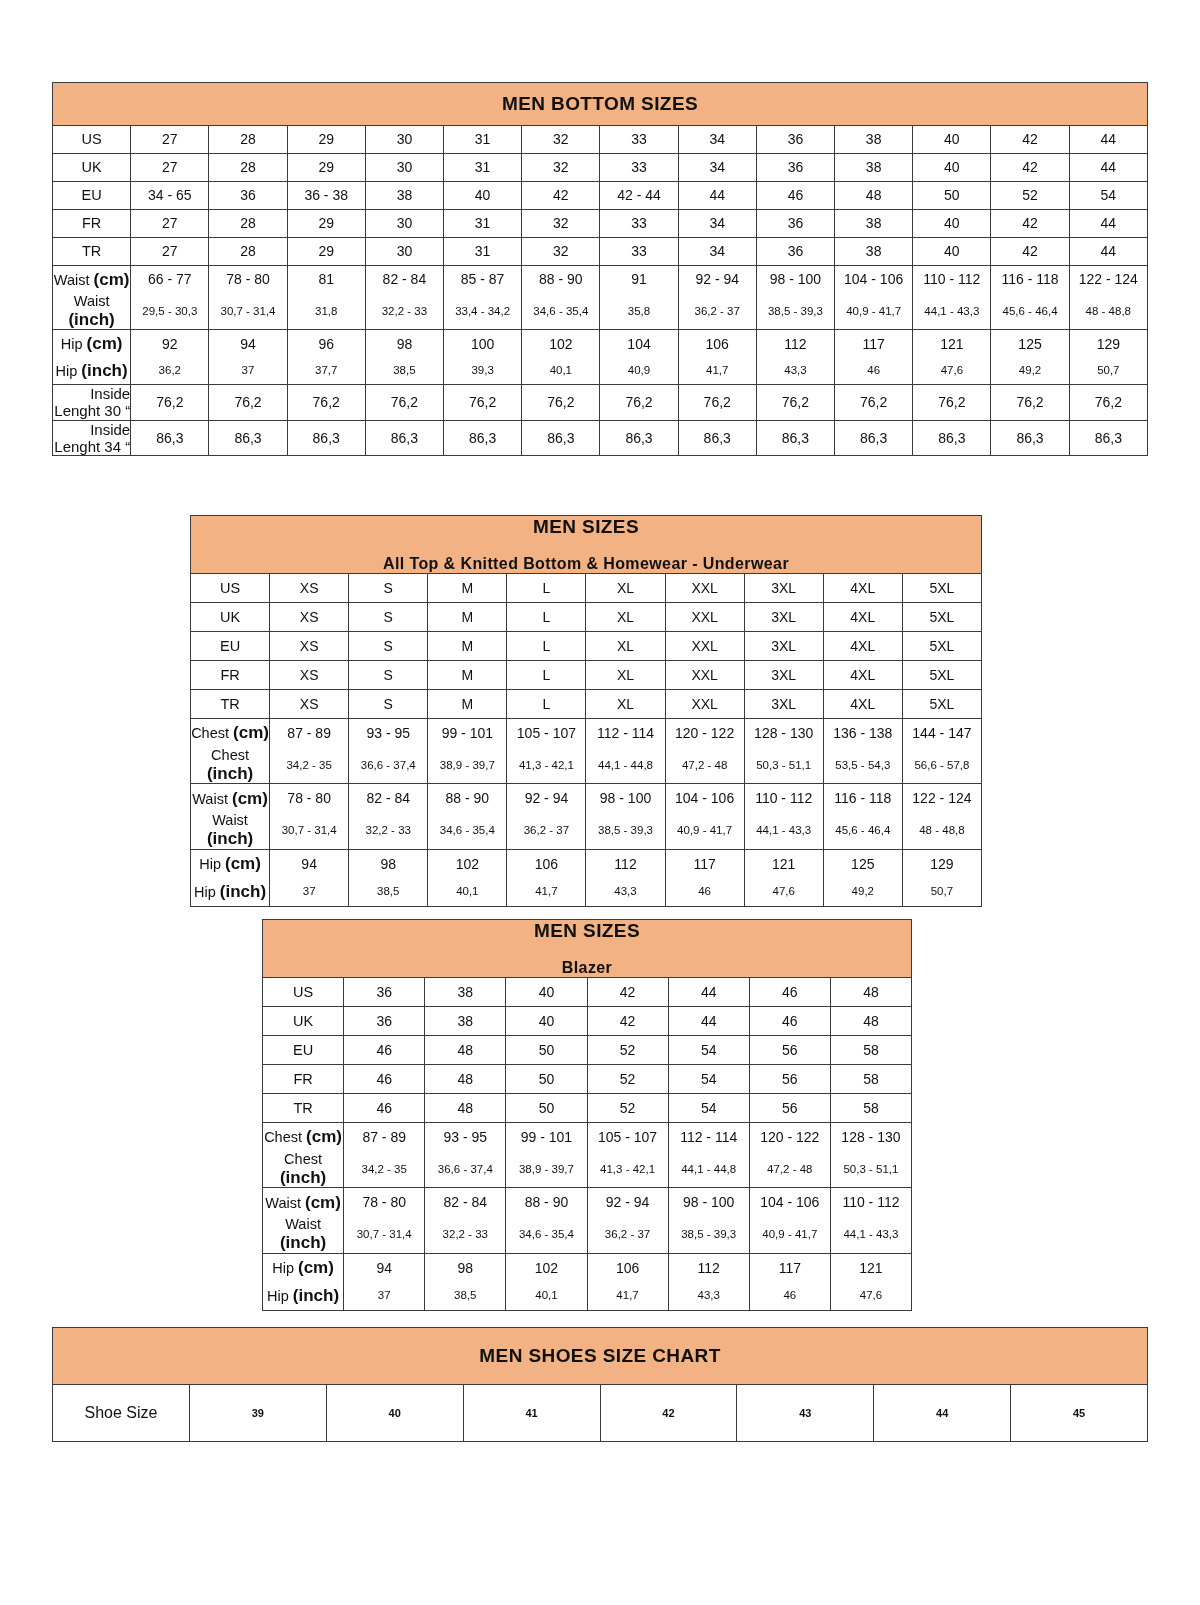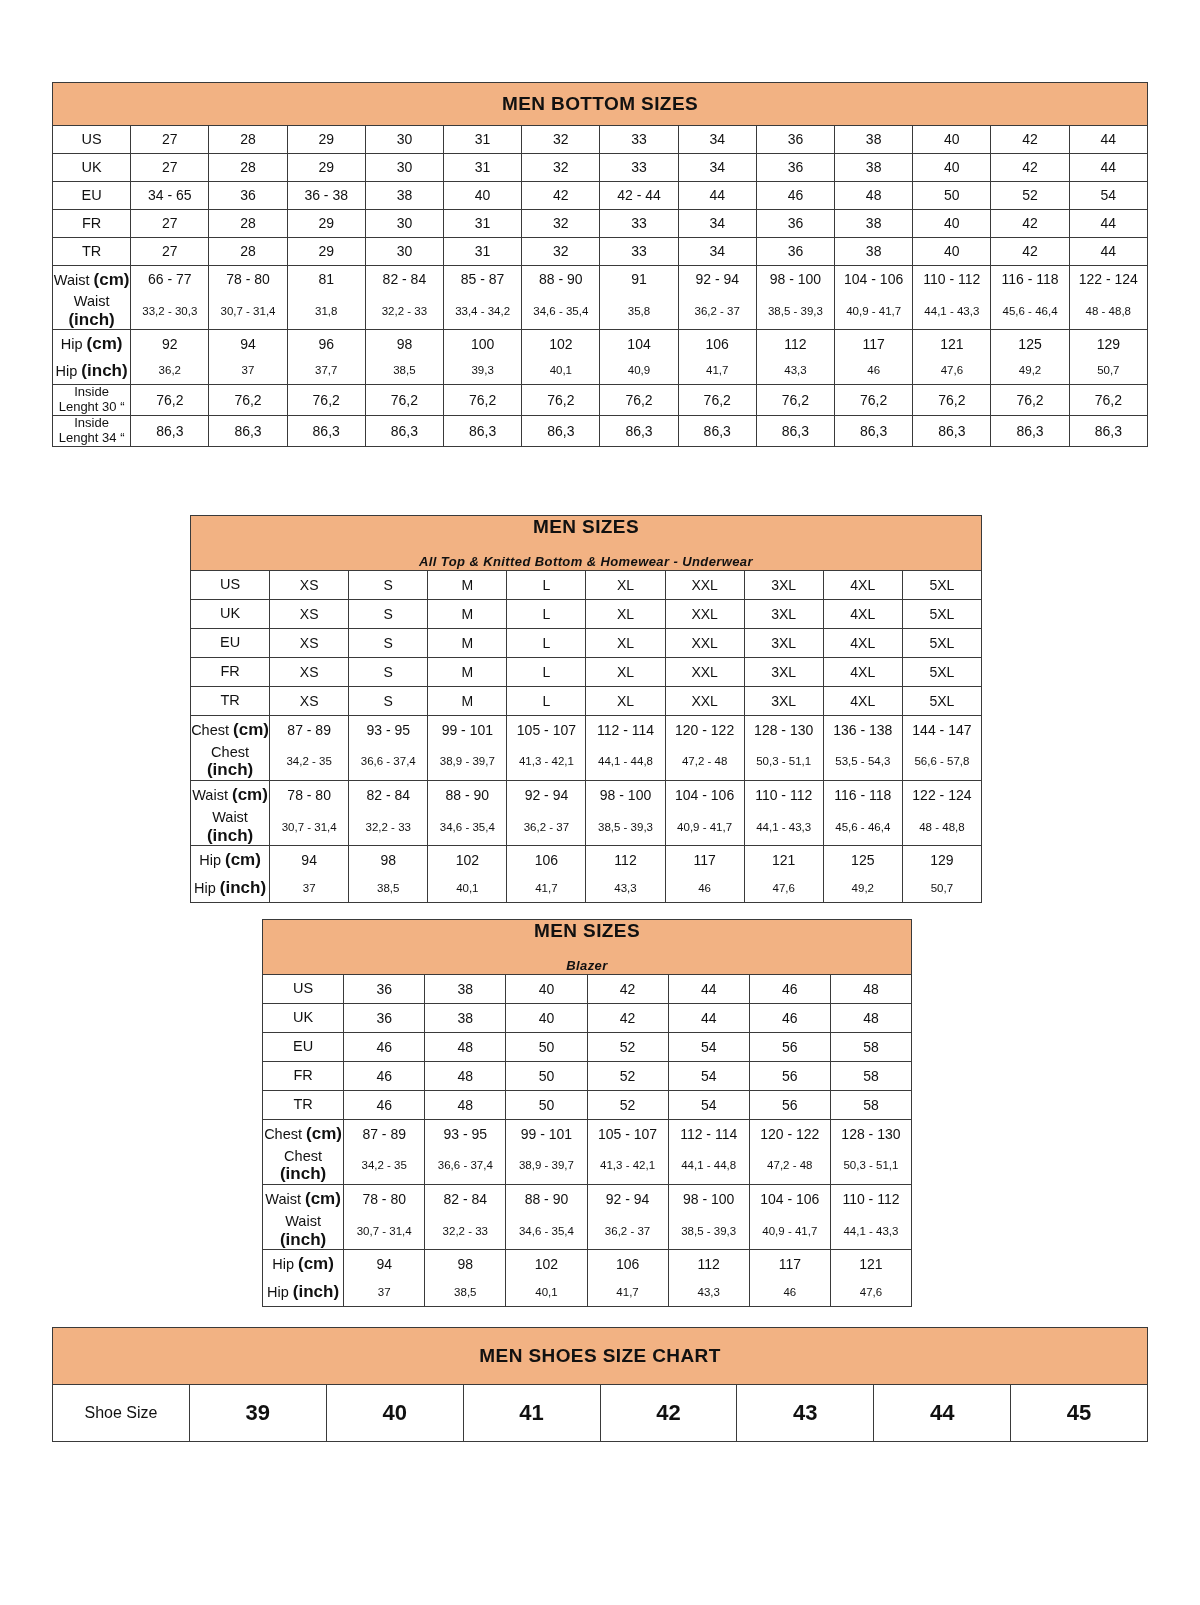--- a/index.html
+++ b/index.html
@@ -212,7 +212,7 @@
 
       <tr>
         <td class="rowlabel nb-top"><span>Waist</span> <span class="unit">(inch)</span></td>
-        <td class="cell-sub nb-top">33,2 - 30,3</td>
+        <td class="cell-sub nb-top">29,5 - 30,3</td>
         <td class="cell-sub nb-top">30,7 - 31,4</td>
         <td class="cell-sub nb-top">31,8</td>
         <td class="cell-sub nb-top">32,2 - 33</td>

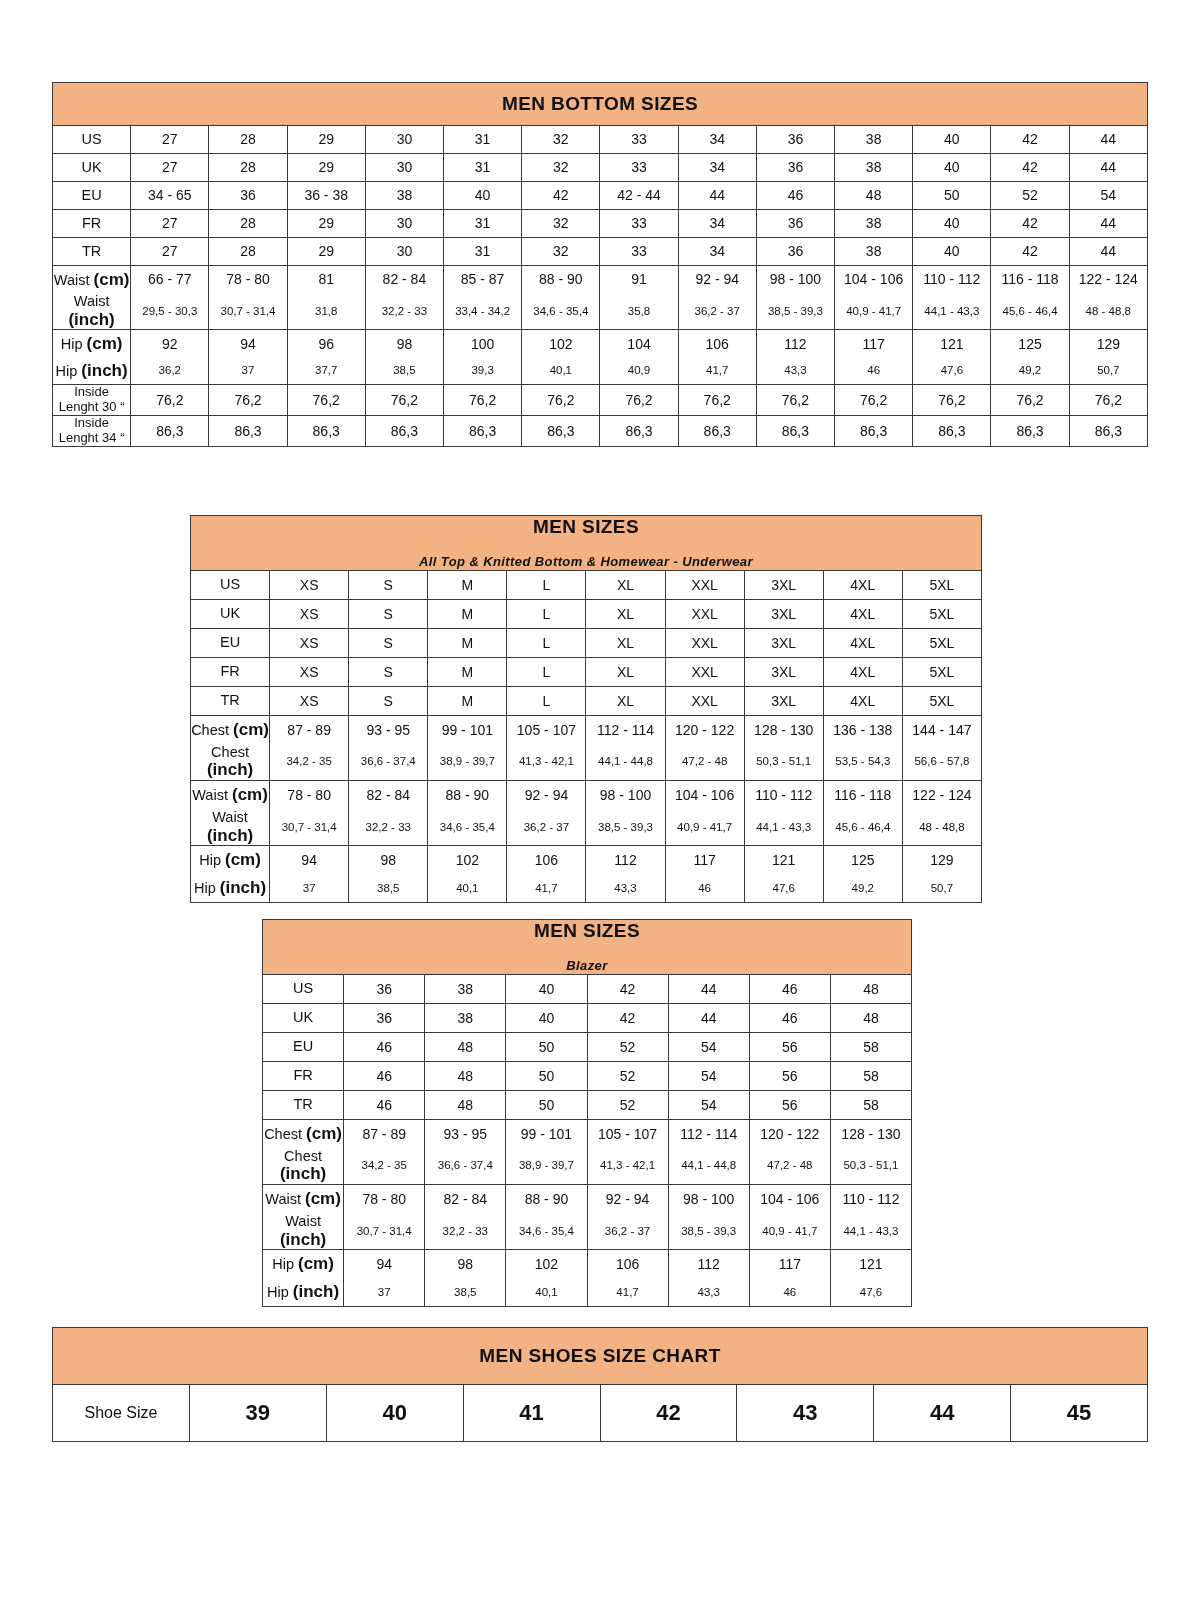--- a/index.html
+++ b/index.html
@@ -62,7 +62,8 @@
     font-size: 17px;
   }
   .rowlabel.small {
-    font-size: 13px;
+    font-size: 15px;
+    text-align: right;
   }
   .cell-main { font-size: 14px; }
   .cell-sub { font-size: 11.5px; }

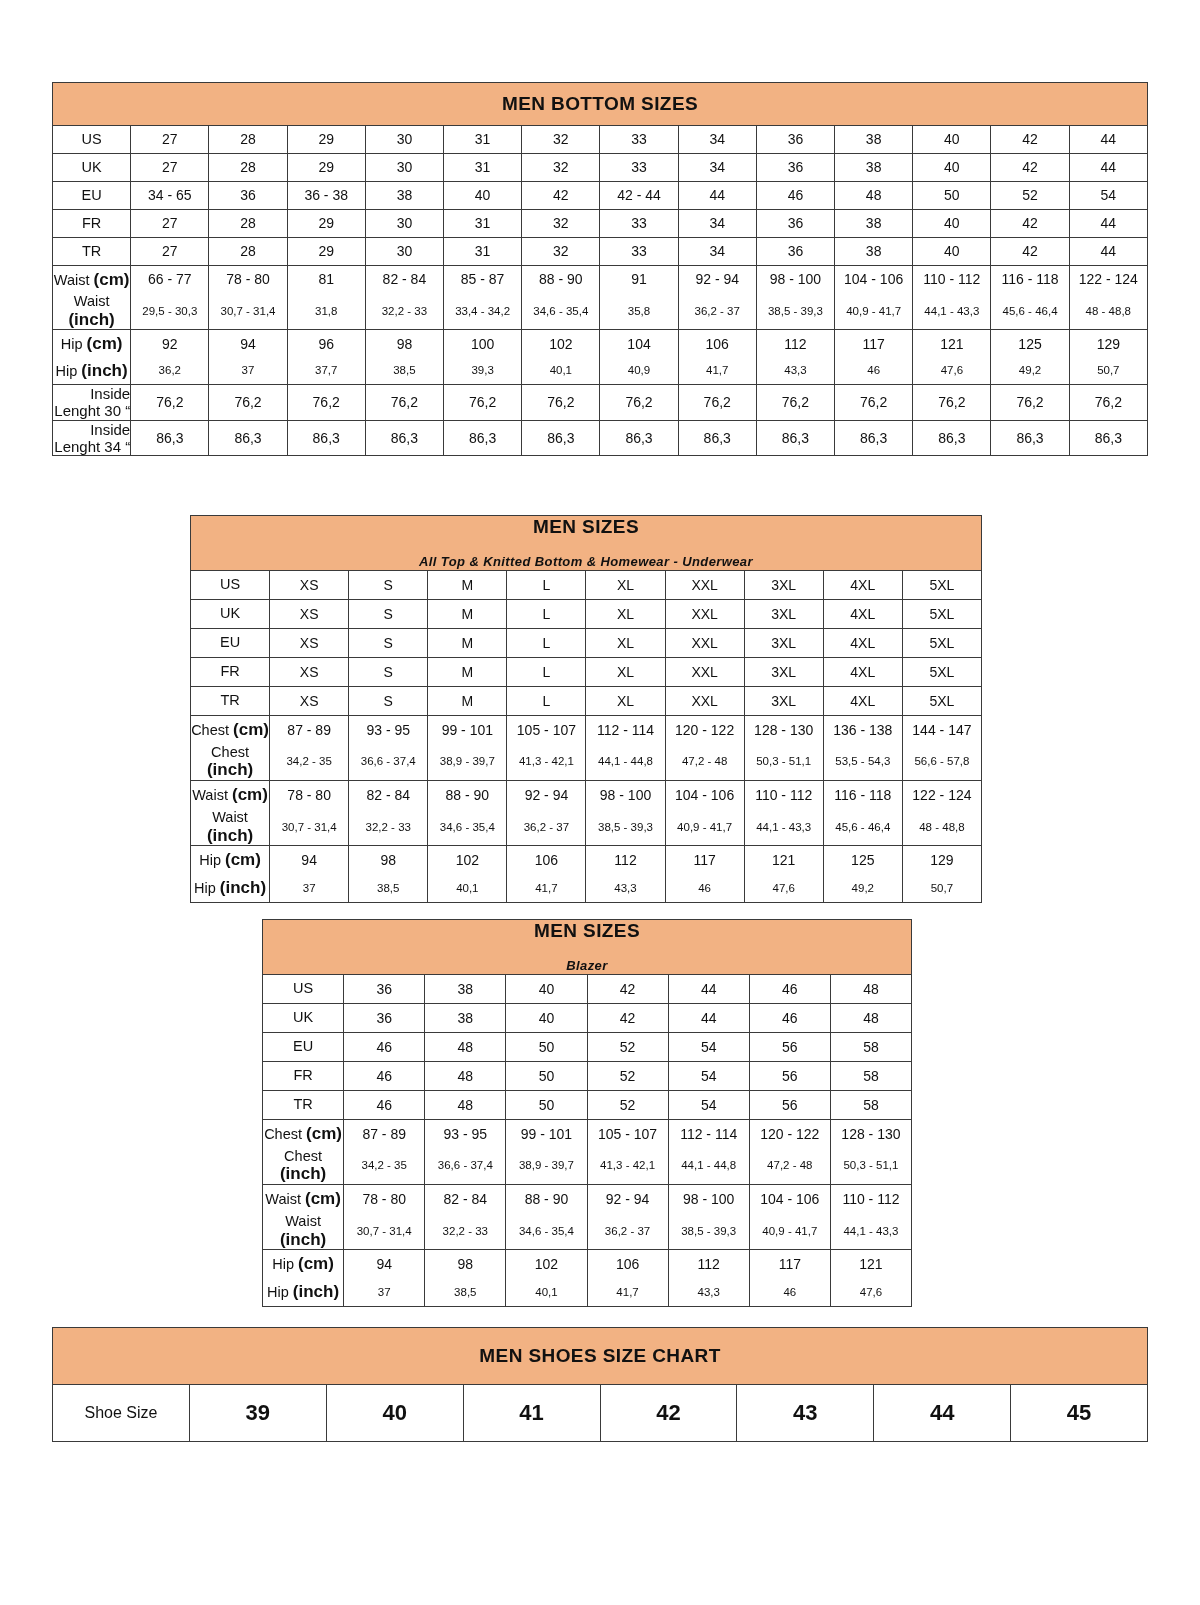--- a/index.html
+++ b/index.html
@@ -45,11 +45,10 @@
     display: block;
   }
   .title-sub {
-    font-size: 13px;
+    font-size: 16px;
     font-weight: bold;
     display: block;
     margin-top: 17px;
-    font-style: italic;
   }
   .rowlabel {
     text-align: left;

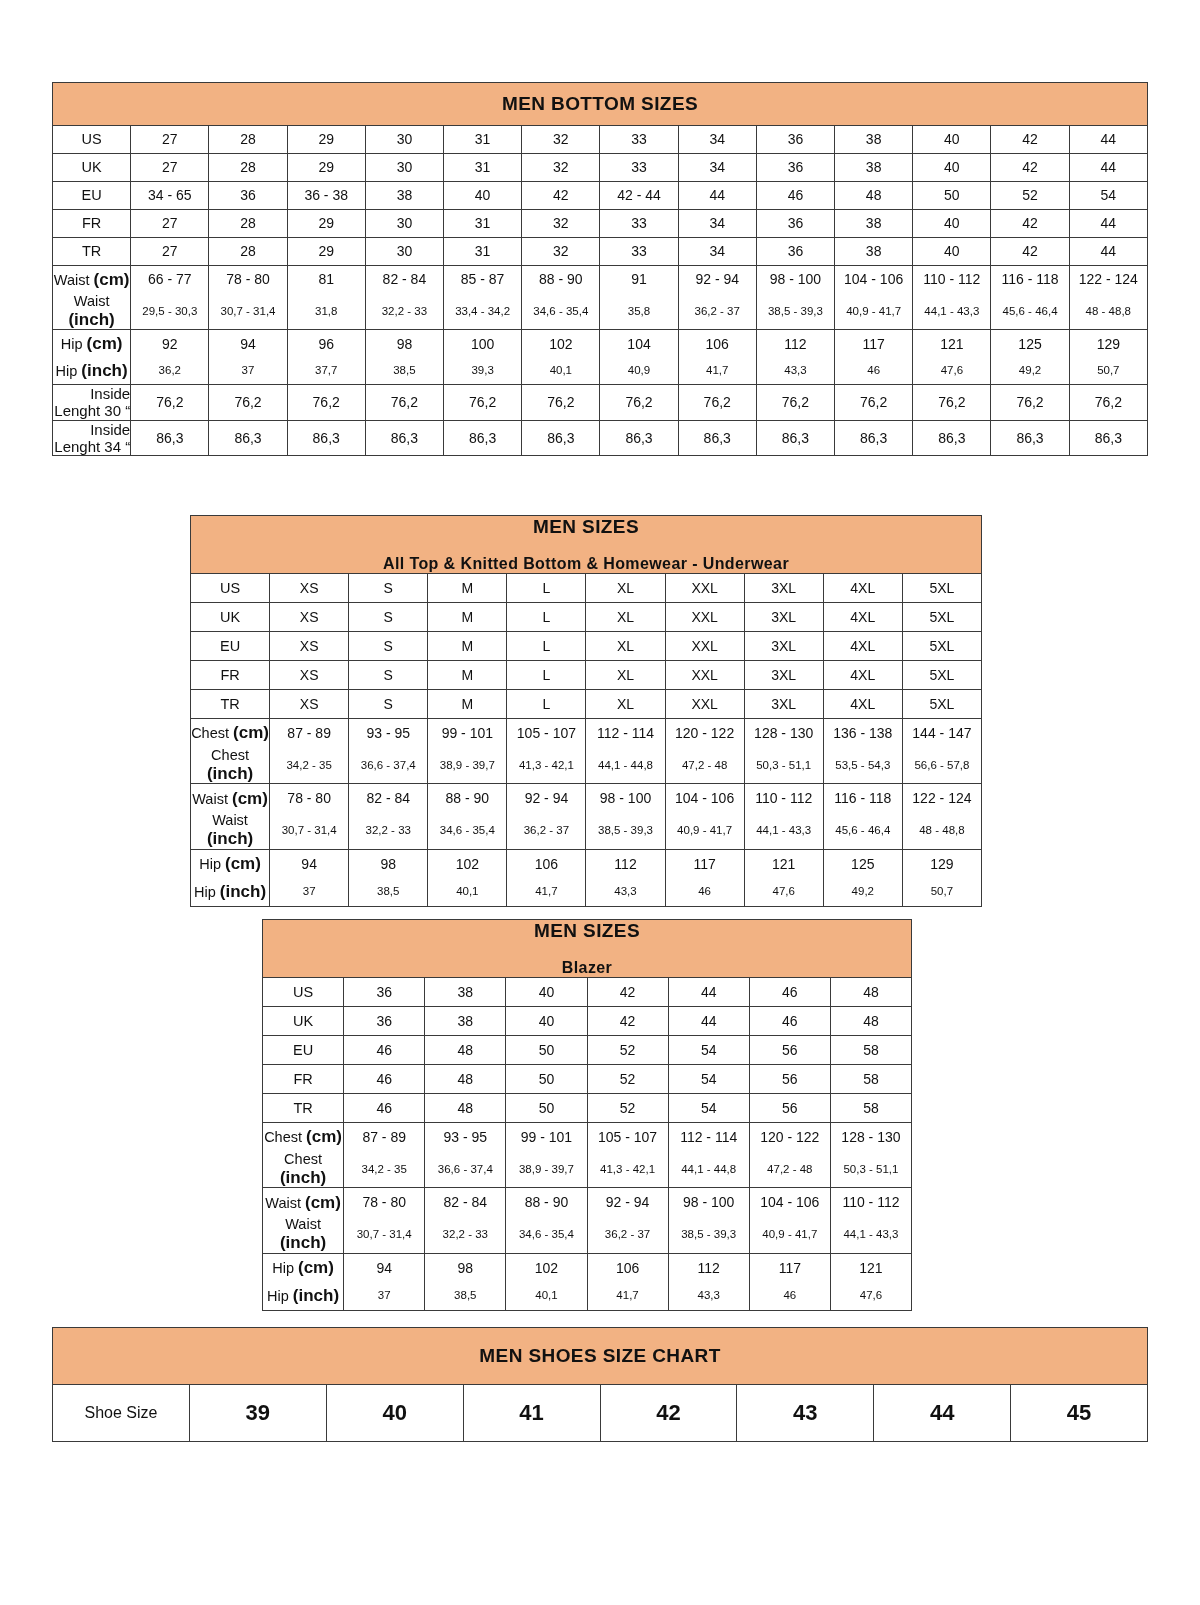--- a/index.html
+++ b/index.html
@@ -92,7 +92,7 @@
   #t4 .title-cell { height: 56px; }
   #t4 td { height: 56px; }
   #t4 .rowlabel { width: 240px; font-size: 16px; }
-  #t4 .shoe-head { font-size: 22px; font-weight: bold; }
+  #t4 .shoe-head { font-size: 11px; font-weight: bold; }
   #t4 .shoe-val { font-size: 15px; }
 </style>
 </head>

